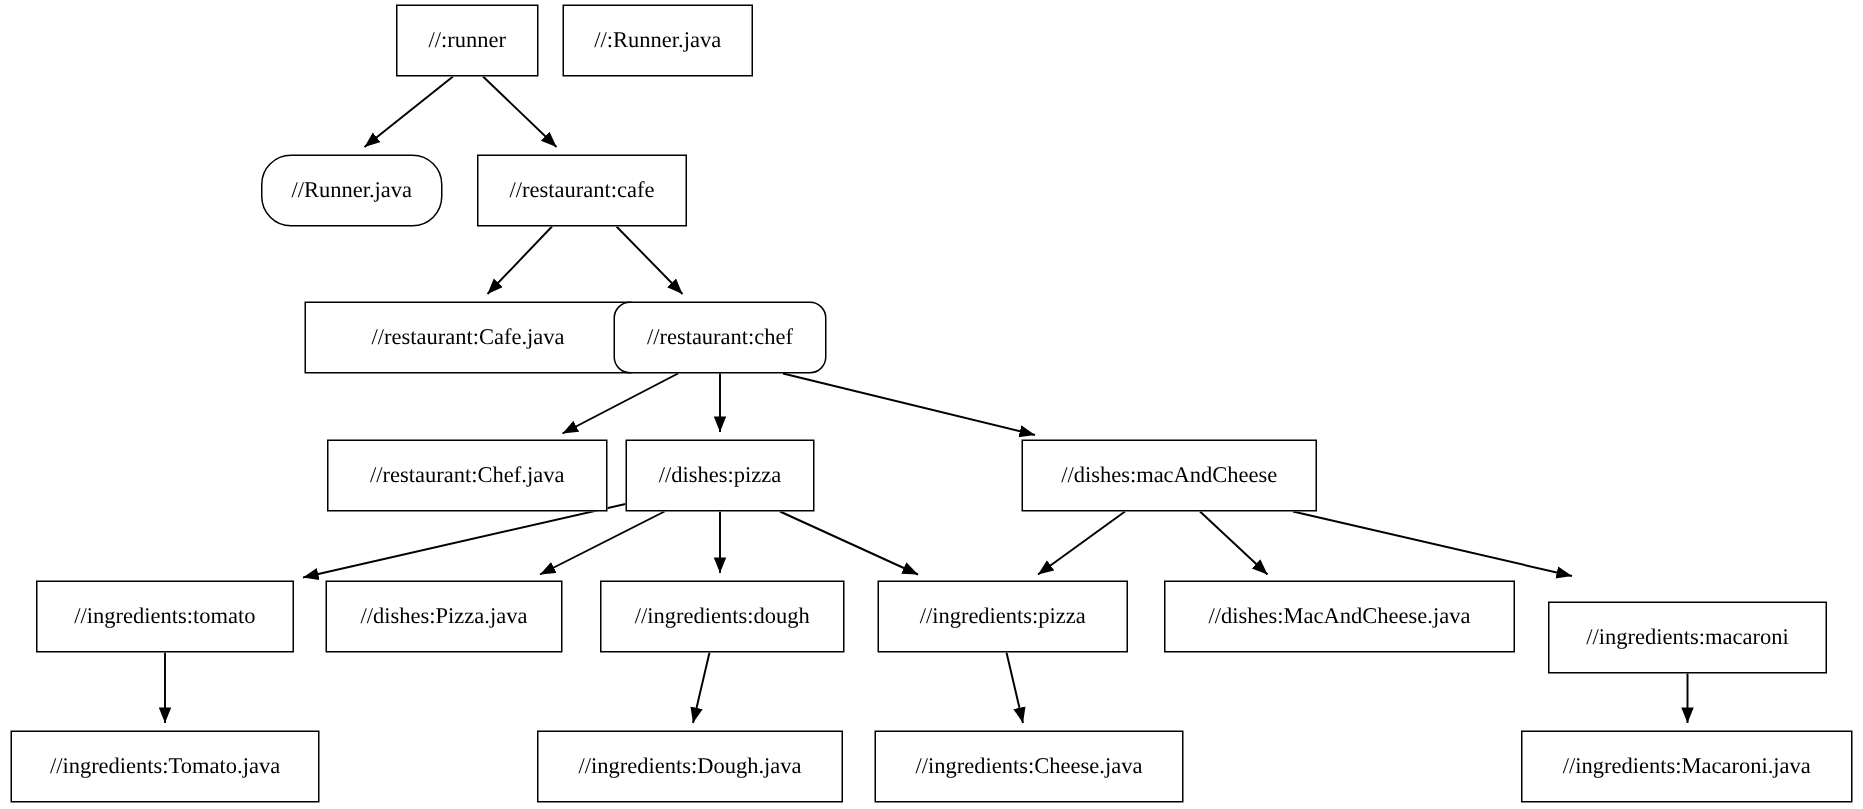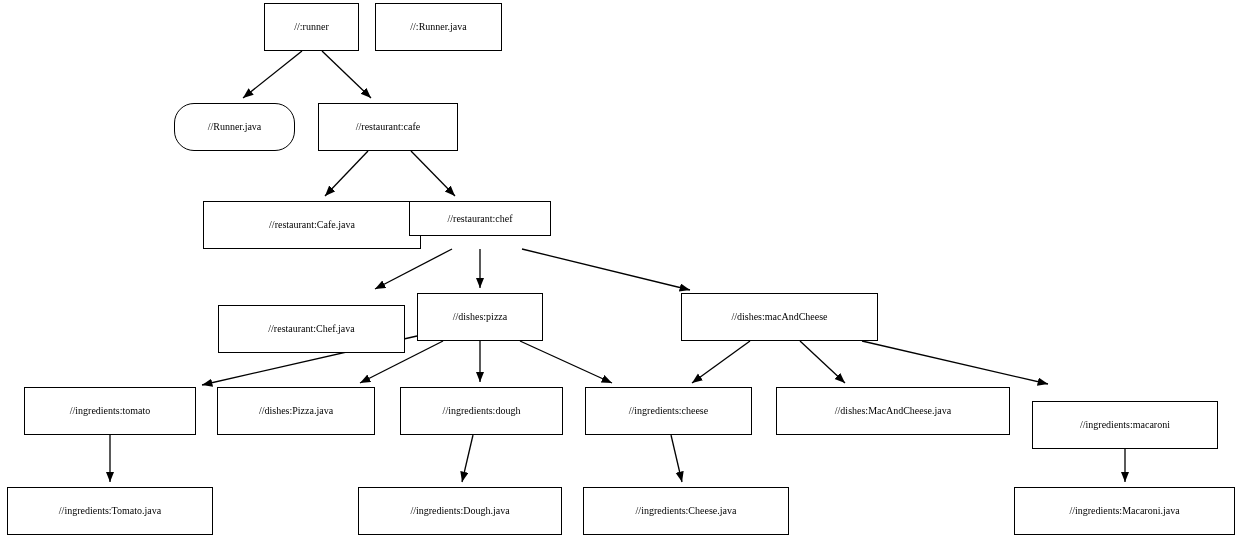--- a/index.html
+++ b/index.html
@@ -24,7 +24,7 @@
     display: flex;
     align-items: center;
     justify-content: center;
-    font-size: 10px;
+    font-size: 15px;
     line-height: 1;
     white-space: nowrap;
     z-index: 2;

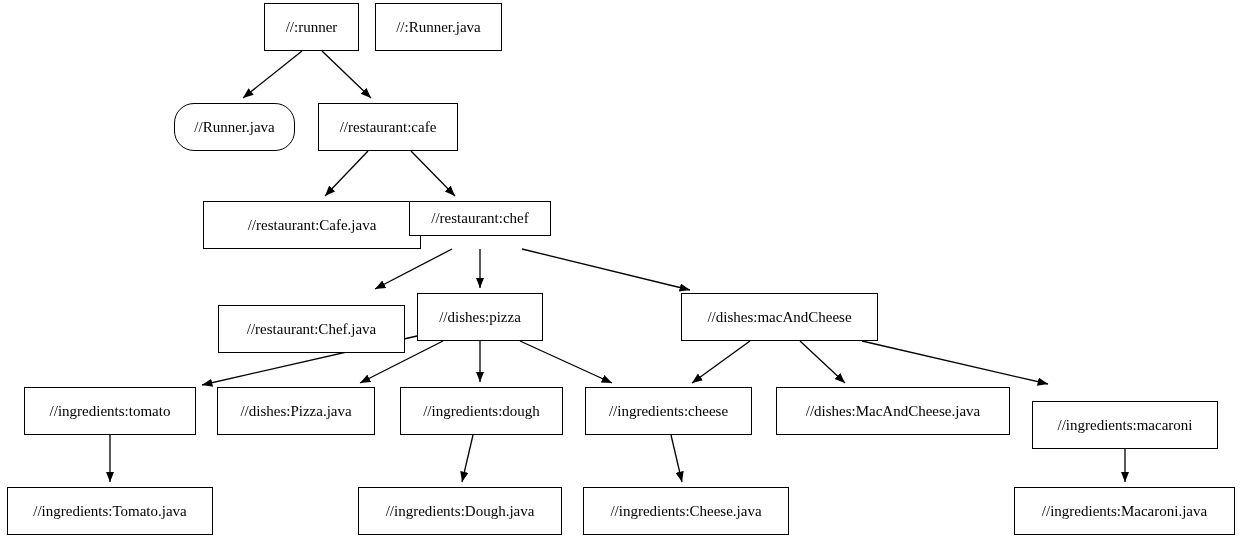--- a/index.html
+++ b/index.html
@@ -85,7 +85,7 @@
       <div class="node" style="left: 203px; top: 201px; width: 218px; height: 48px;">
         <span>//restaurant:Cafe.java</span>
       </div>
-      <div class="node" style="left: 409px; top: 201px; width: 142px; height: 35px;">
+      <div class="node" style="left: 409px; top: 201px; width: 142px; height: 48px; border-radius: 11px;">
         <span>//restaurant:chef</span>
       </div>
       <div class="node" style="left: 218px; top: 293px; width: 187px; height: 48px; margin-top: 12px;">

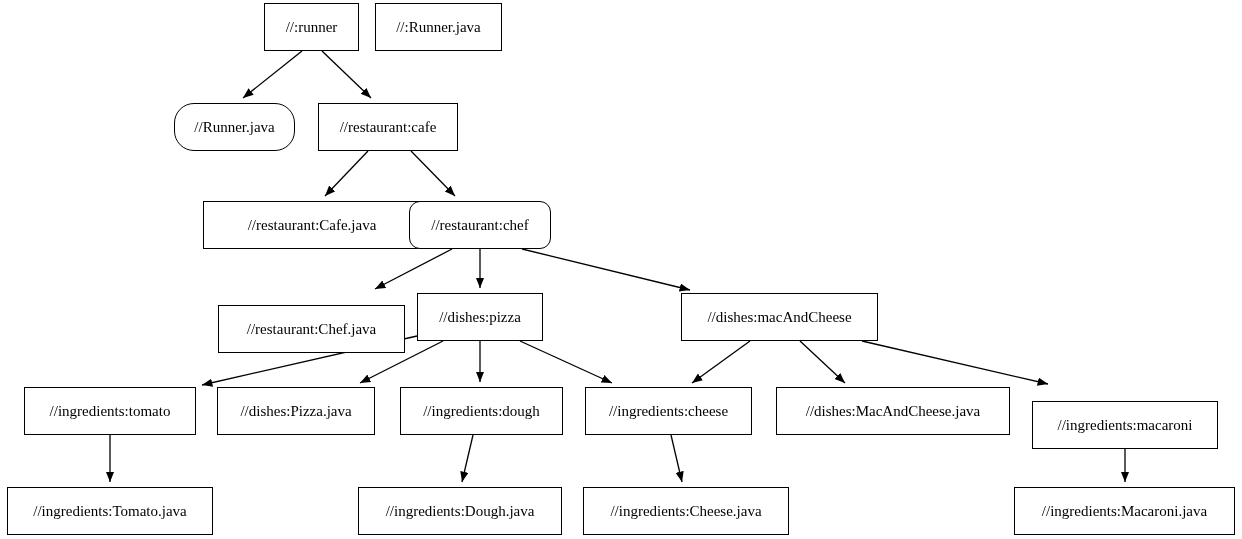--- a/index.html
+++ b/index.html
@@ -88,7 +88,7 @@
       <div class="node" style="left: 409px; top: 201px; width: 142px; height: 48px; border-radius: 11px;">
         <span>//restaurant:chef</span>
       </div>
-      <div class="node" style="left: 218px; top: 293px; width: 187px; height: 48px; margin-top: 12px;">
+      <div class="node" style="left: 218px; top: 293px; width: 187px; height: 48px;">
         <span>//restaurant:Chef.java</span>
       </div>
       <div class="node" style="left: 417px; top: 293px; width: 126px; height: 48px;">

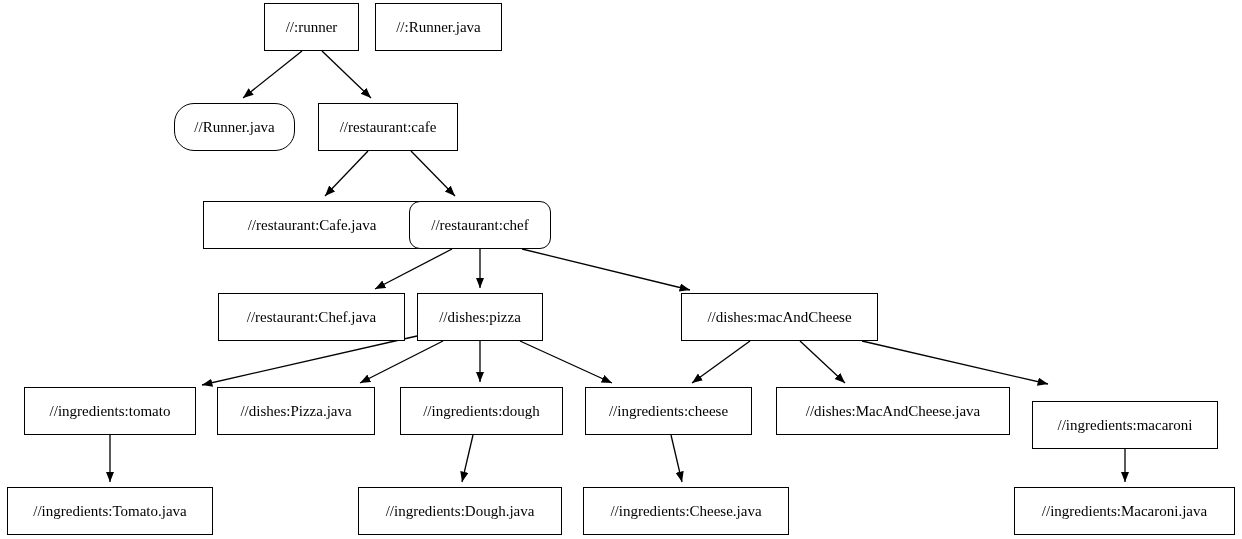--- a/index.html
+++ b/index.html
@@ -107,7 +107,7 @@
         <span>//ingredients:dough</span>
       </div>
       <div class="node" style="left: 585px; top: 387px; width: 167px; height: 48px;">
-        <span>//ingredients:cheese</span>
+        <span>//ingredients:pizza</span>
       </div>
       <div class="node" style="left: 776px; top: 387px; width: 234px; height: 48px;">
         <span>//dishes:MacAndCheese.java</span>

